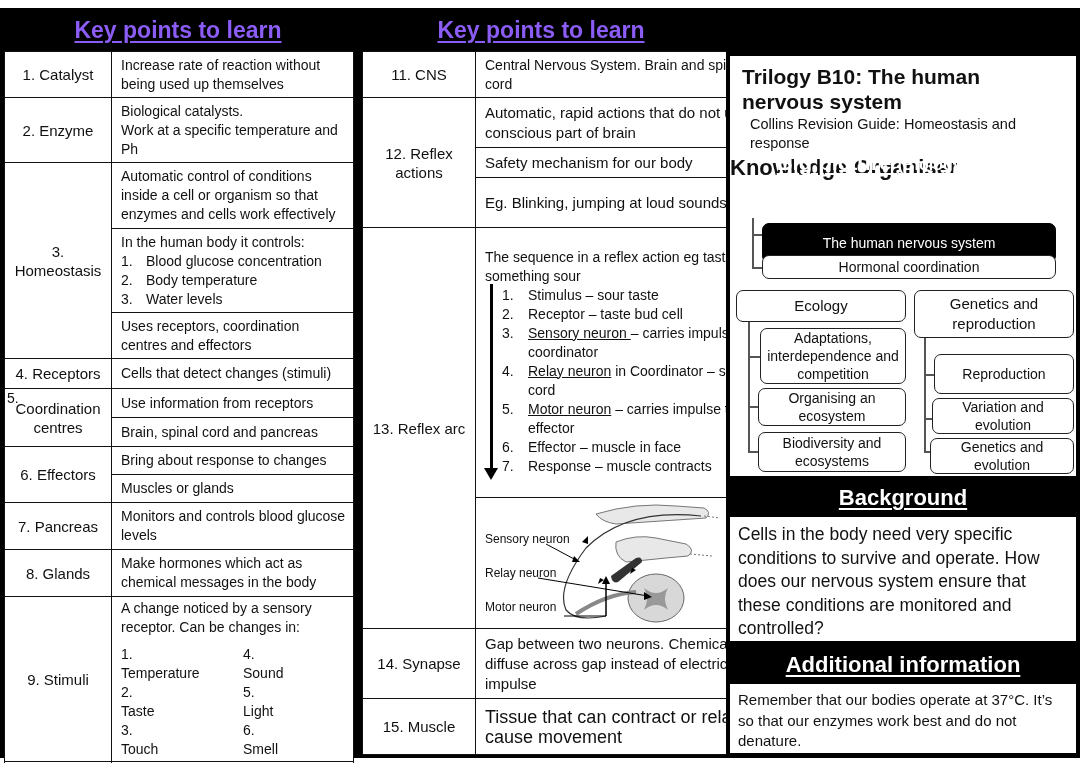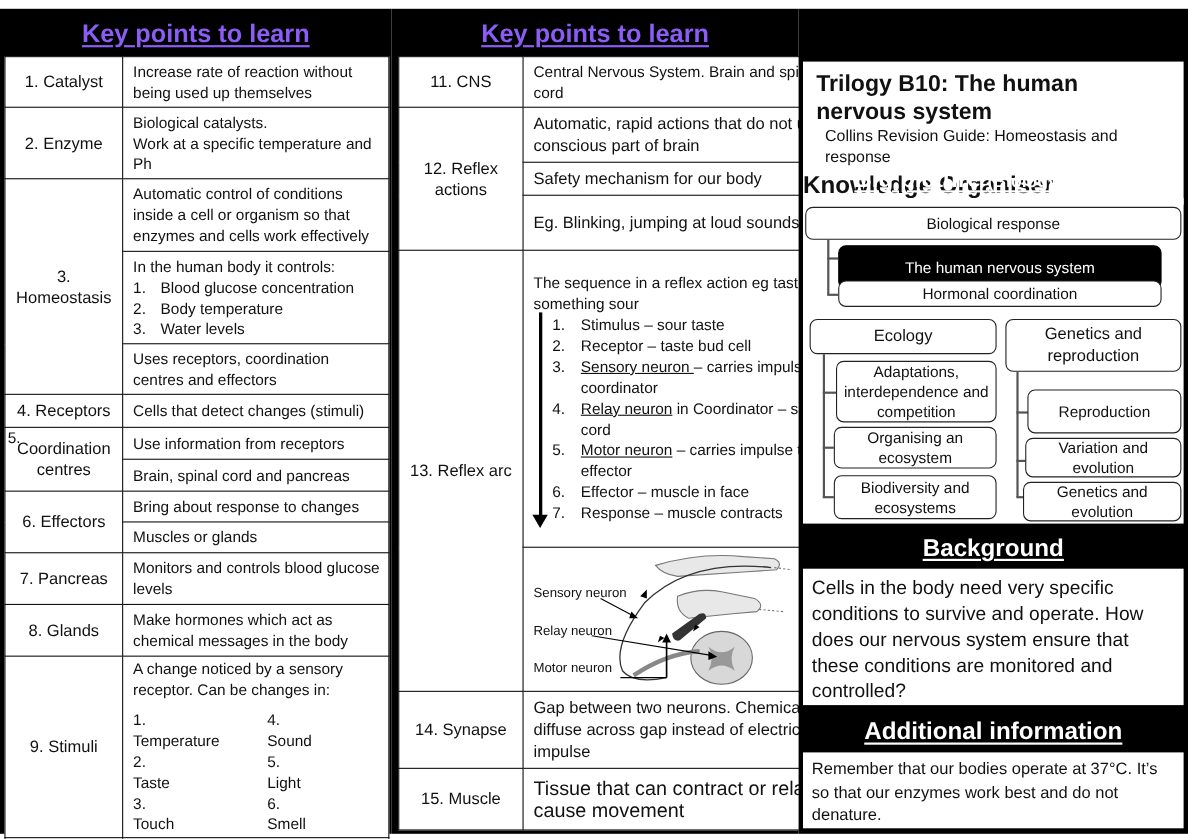--- a/index.html
+++ b/index.html
@@ -273,7 +273,6 @@
 
   <div class="bp-area">
 
-    <div class="box" style="left:2px;top:8px;width:342px;height:30px">Biological response</div>
     <div class="line" style="left:22px;top:38px;width:1.5px;height:50px"></div>
     <div class="line" style="left:22px;top:54px;width:10px;height:1.5px"></div>
     <div class="line" style="left:22px;top:87px;width:10px;height:1.5px"></div>

